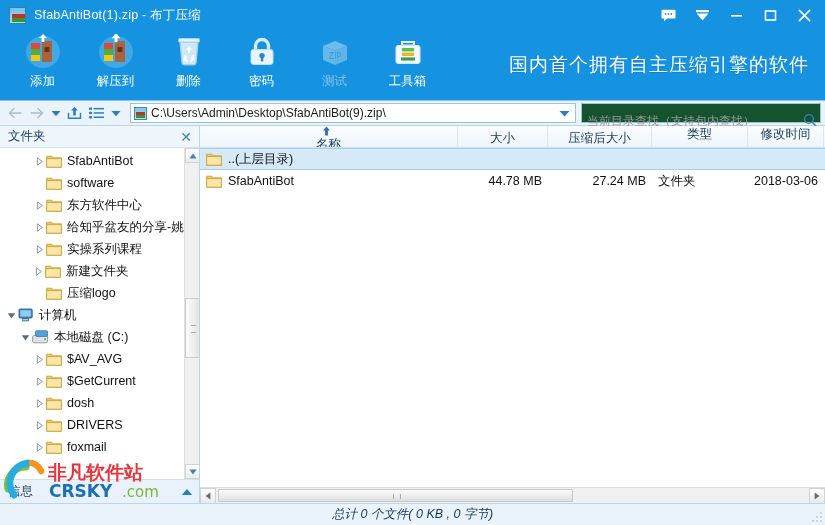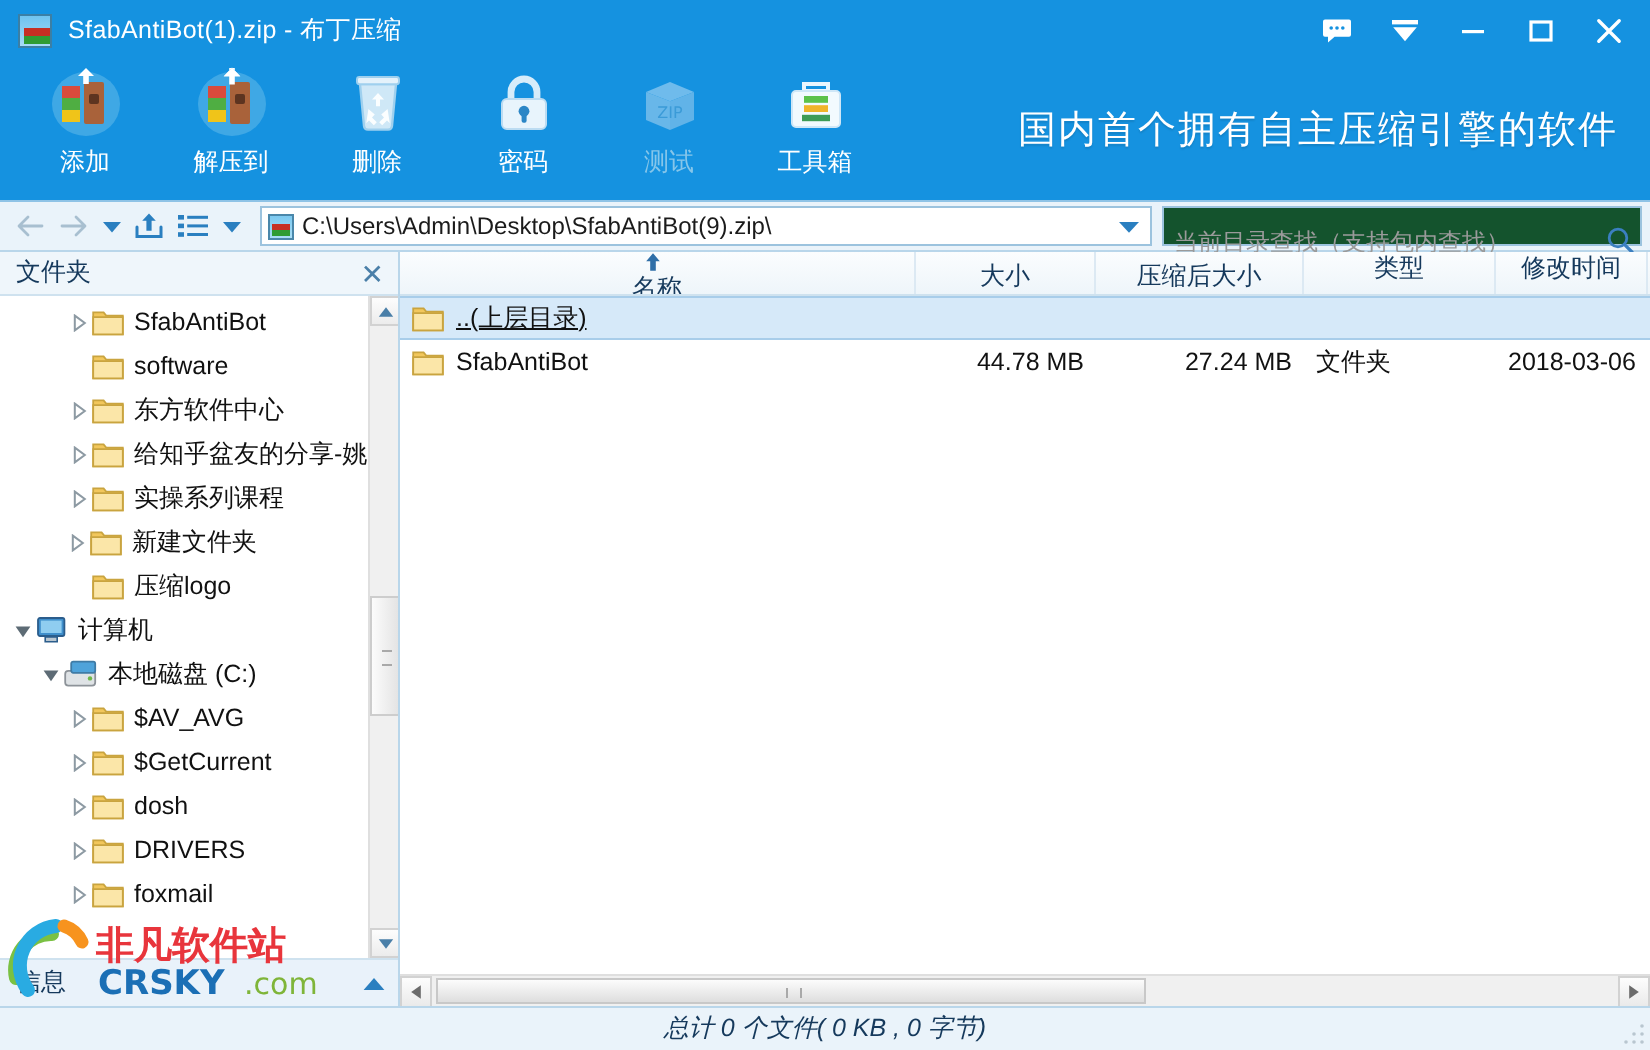--- a/index.html
+++ b/index.html
@@ -783,7 +783,7 @@
         </div>
       <div class="rows" id="rows-host">
           <div class="row sel">
-            <div class="cell" style="flex: 0 0 258px; text-decoration: underline;">
+            <div class="cell" style="flex: 0 0 258px;">
               <span class="folder"><svg width="16" height="14" viewBox="0 0 16 14">
                   <path d="M0.6 2.2h5.2l1.3 1.6h8.3v9.4H0.6z" fill="#f2c75c" stroke="#c9a43f" stroke-width="0.9"></path>
                   <path d="M0.6 4.6h14.8v8.6H0.6z" fill="#fbe6a8" stroke="#c9a43f" stroke-width="0.9"></path>

